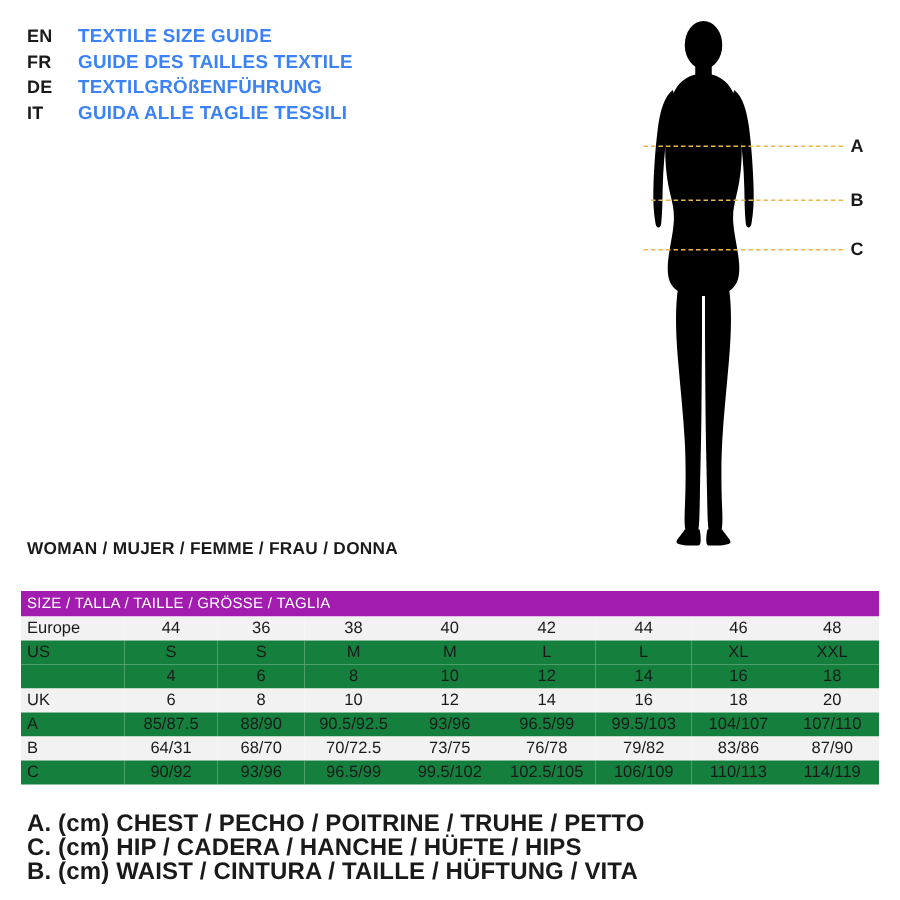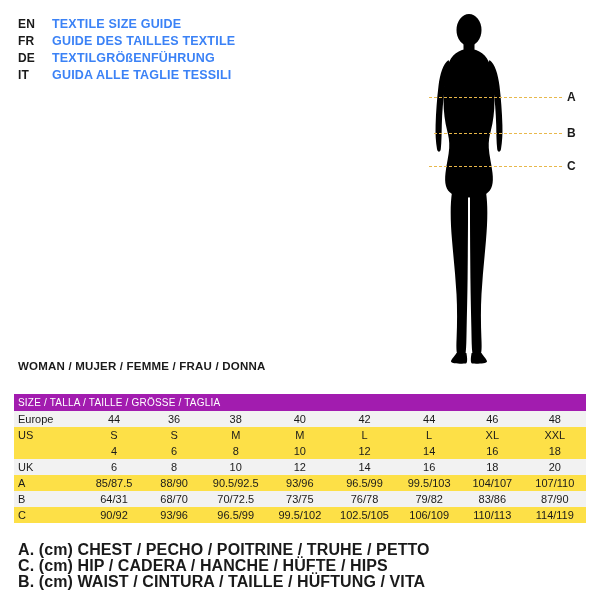--- a/index.html
+++ b/index.html
@@ -107,7 +107,7 @@
     height: 17px;
   }
   tr.band-light td { background: #f2f2f2; }
-  tr.band-dark td { background: #fde047; }
+  tr.band-dark td { background: #15803d; }
   td.label-col {
     width: 74px;
     text-align: left;

